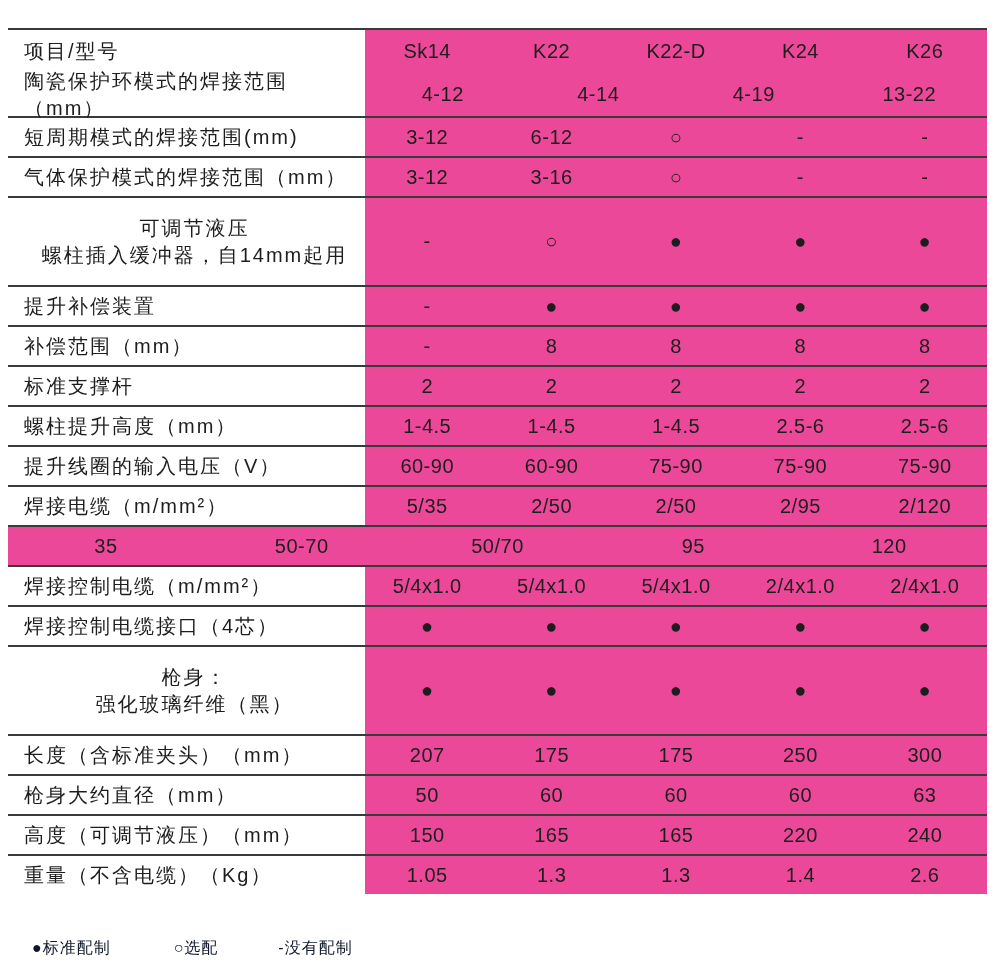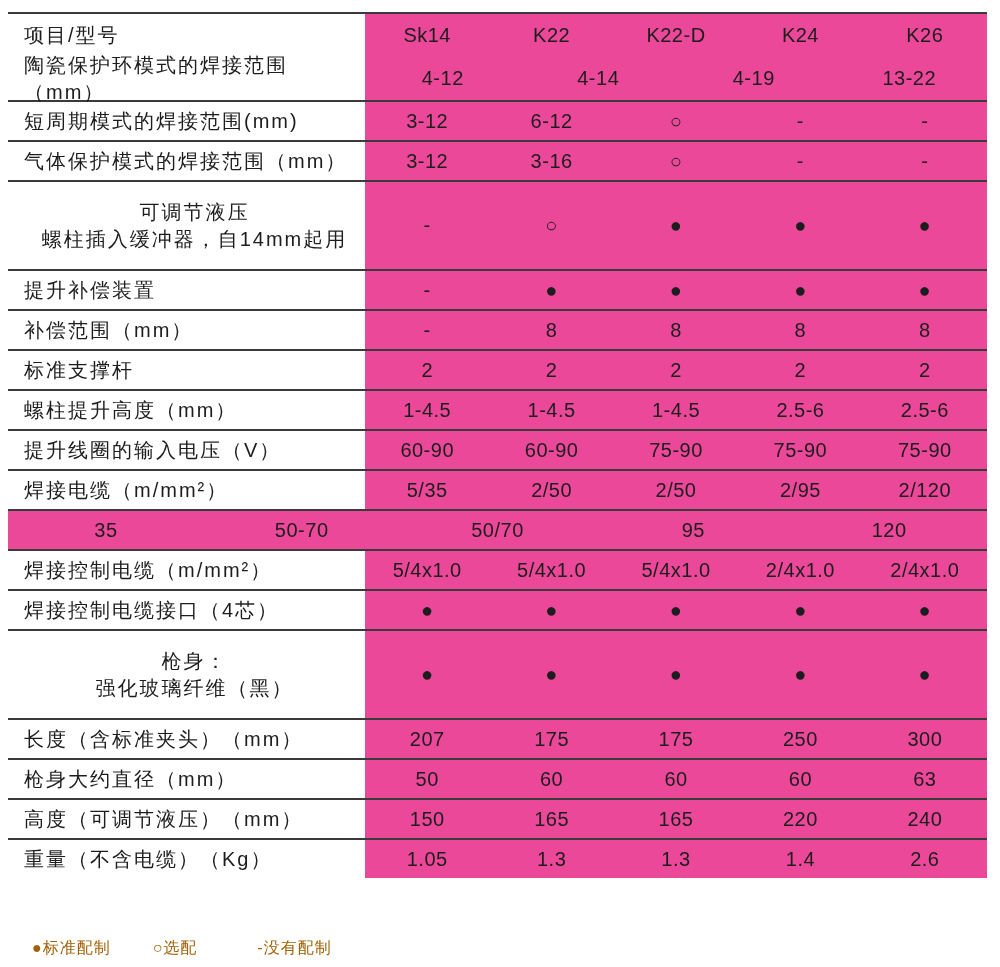--- a/index.html
+++ b/index.html
@@ -14,7 +14,7 @@
 
   .spec-table {
     position: absolute;
-    left: 8px; top: 12px;
+    left: 8px; top: 28px;
     width: 979px;
   }
 

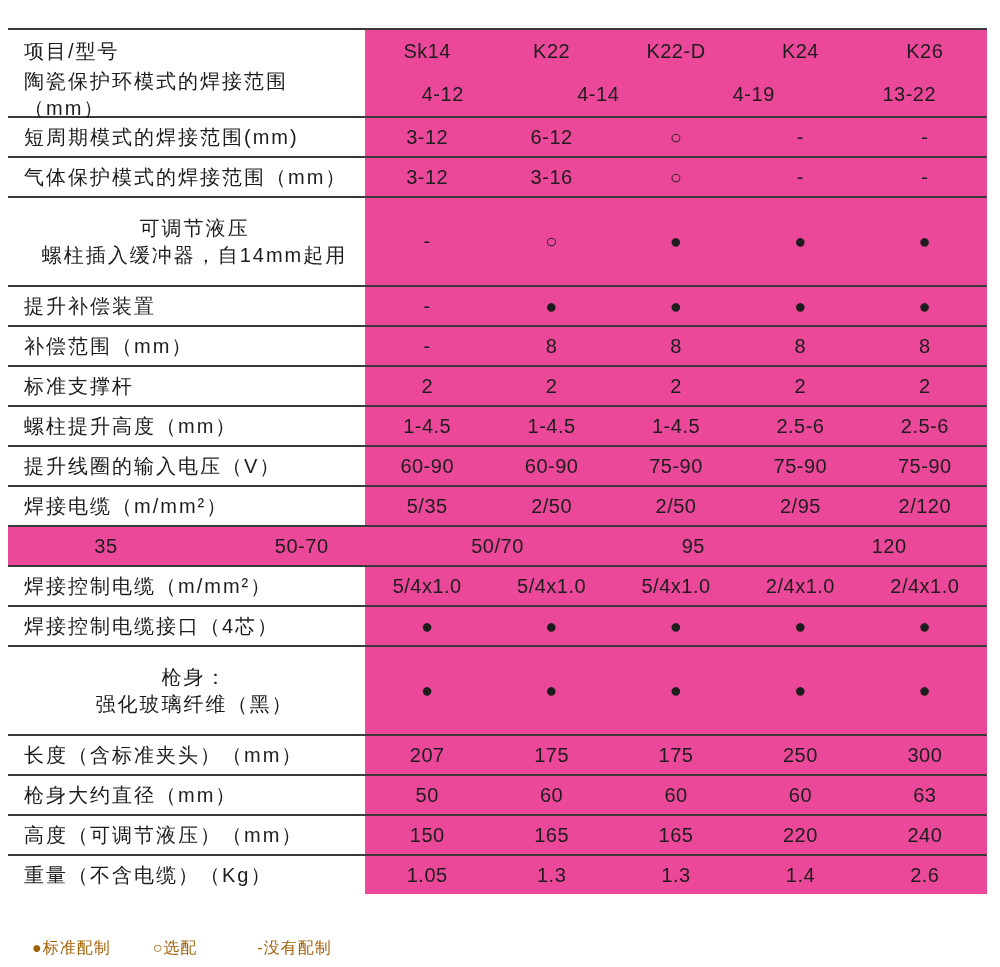--- a/index.html
+++ b/index.html
@@ -71,7 +71,7 @@
     align-items: center;
     font-size: 16px;
     letter-spacing: 1px;
-    color: #a16207;
+    color: #0f172a;
   }
   .legend .li { margin-right: 0; }
   .legend .li + .li { margin-left: 42px; }

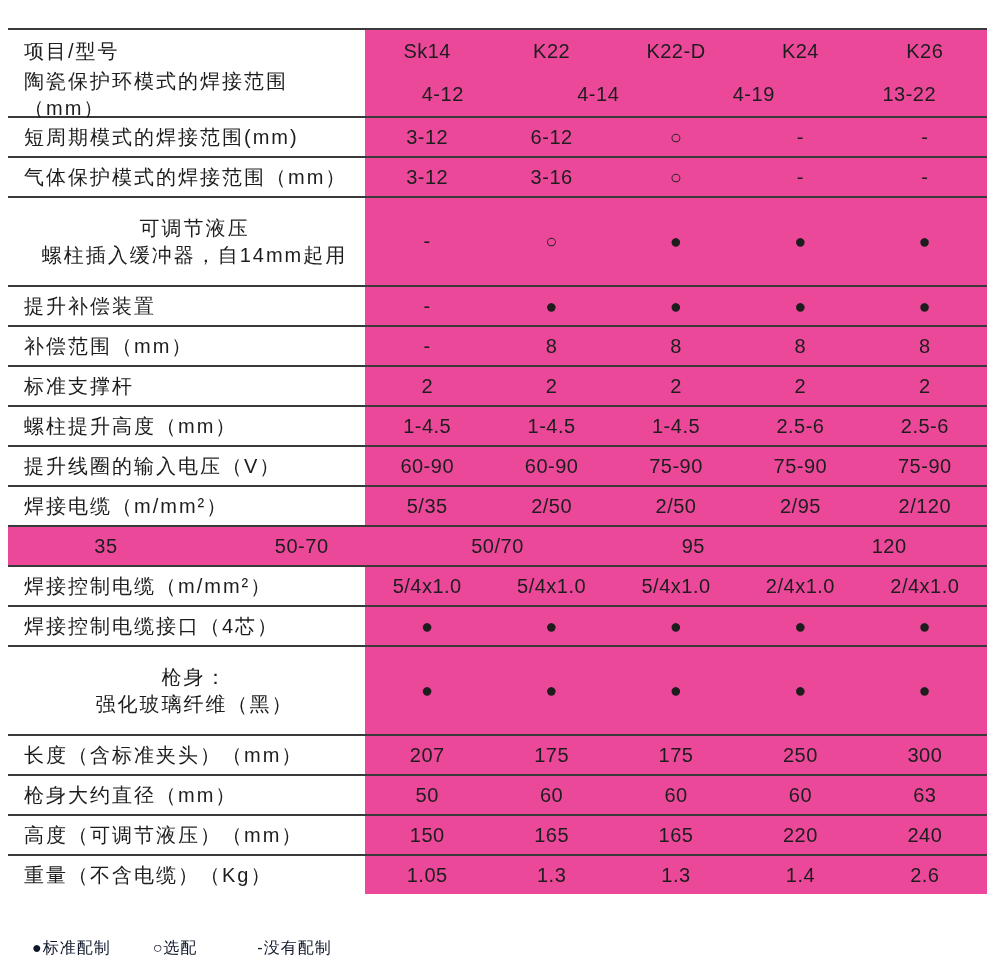--- a/index.html
+++ b/index.html
@@ -74,7 +74,7 @@
     color: #0f172a;
   }
   .legend .li { margin-right: 0; }
-  .legend .li + .li { margin-left: 42px; }
+  .legend .li + .li { margin-left: 63px; }
   .legend .li:nth-child(3) { margin-left: 60px; }
 </style>
 </head>

